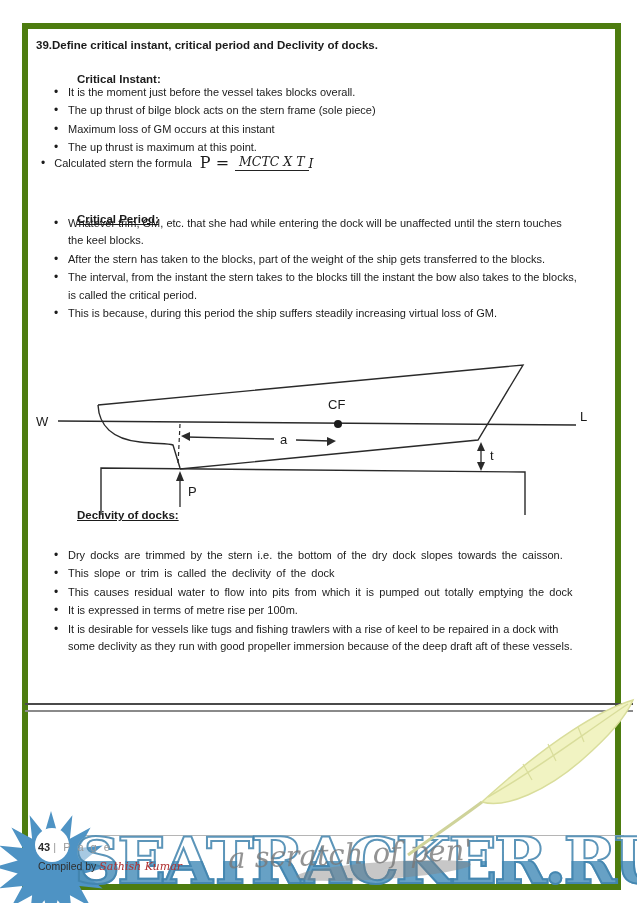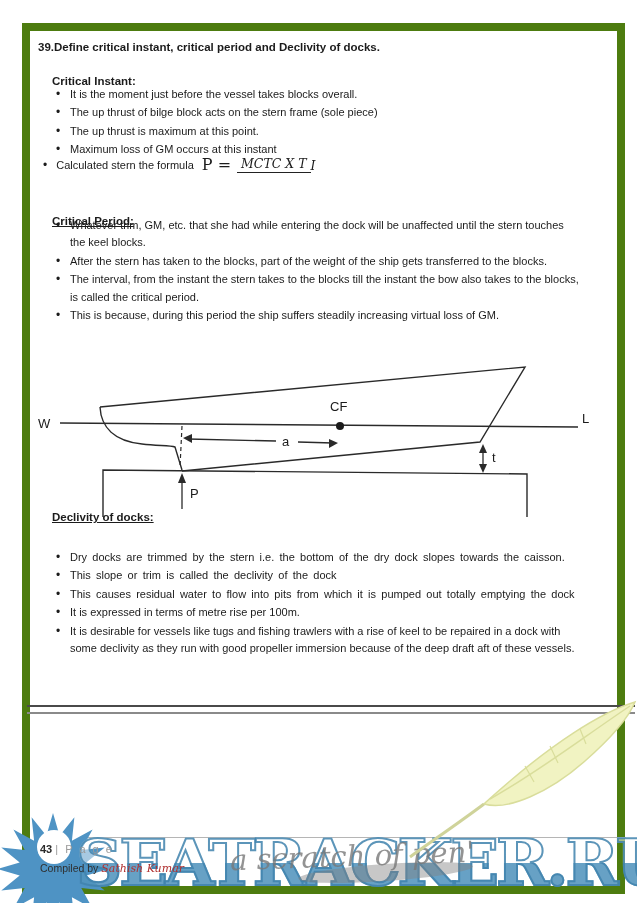--- a/index.html
+++ b/index.html
@@ -12,7 +12,7 @@
   .page{
     position:absolute; left:22px; top:23px;
     width:587px; height:855px;
-    border:8px solid #4d7c0f;
+    border:6px solid #4d7c0f;
     background:#fff;
   }
   .abs{position:absolute;}

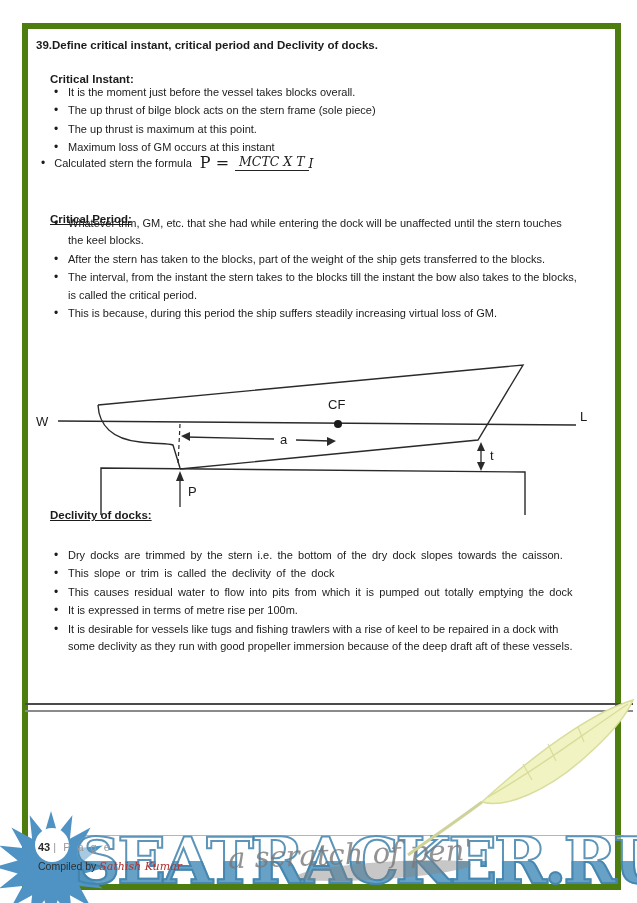--- a/index.html
+++ b/index.html
@@ -21,7 +21,7 @@
     font-size:11.5px; font-weight:bold;
   }
   .heading{
-    font-size:11.5px; font-weight:bold;
+    font-size:11.5px; font-weight:bold;margin-left:27px;
   }
   .heading.u{text-decoration:underline;}
   ul.blist{

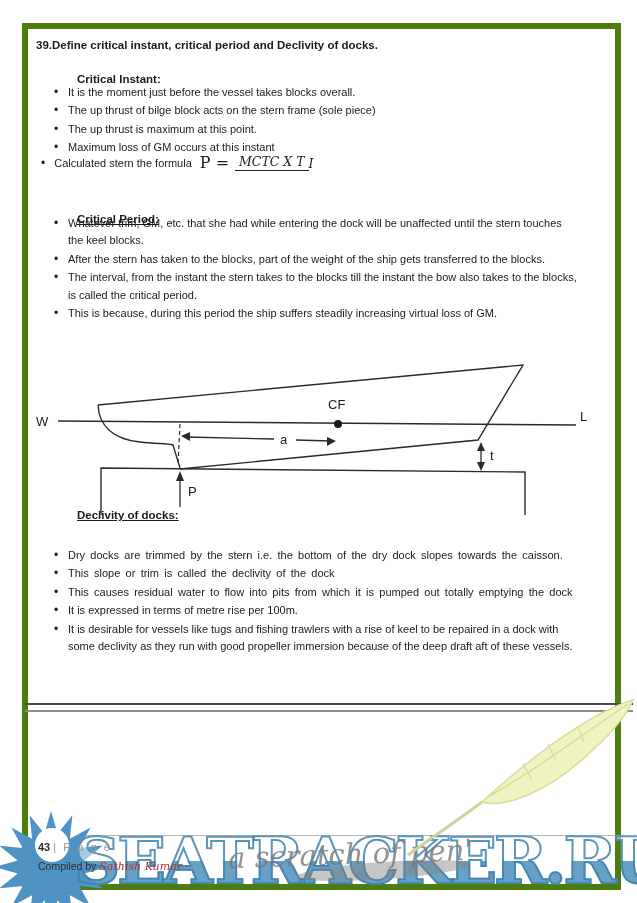--- a/index.html
+++ b/index.html
@@ -104,8 +104,8 @@
   <ul class="abs blist" style="left:13px; top:55px;">
     <li>It is the moment just before the vessel takes blocks overall.</li>
     <li>The up thrust of bilge block acts on the stern frame (sole piece)</li>
+    <li>Maximum loss of GM occurs at this instant</li>
     <li>The up thrust is maximum at this point.</li>
-    <li>Maximum loss of GM occurs at this instant</li>
   </ul>
 
   <div class="abs formula-row">

